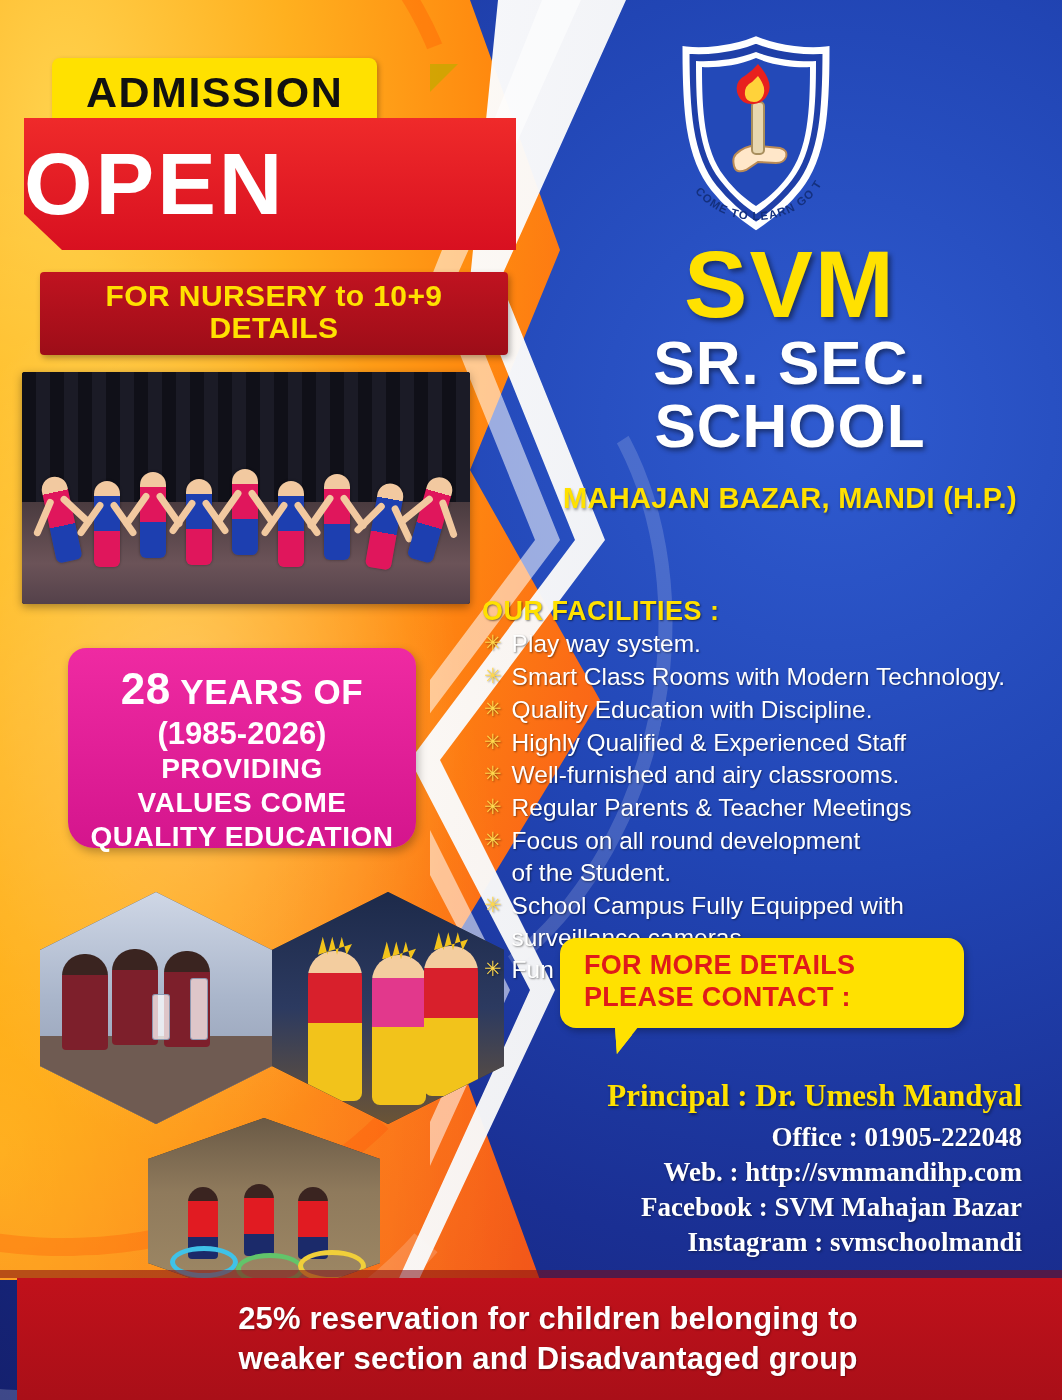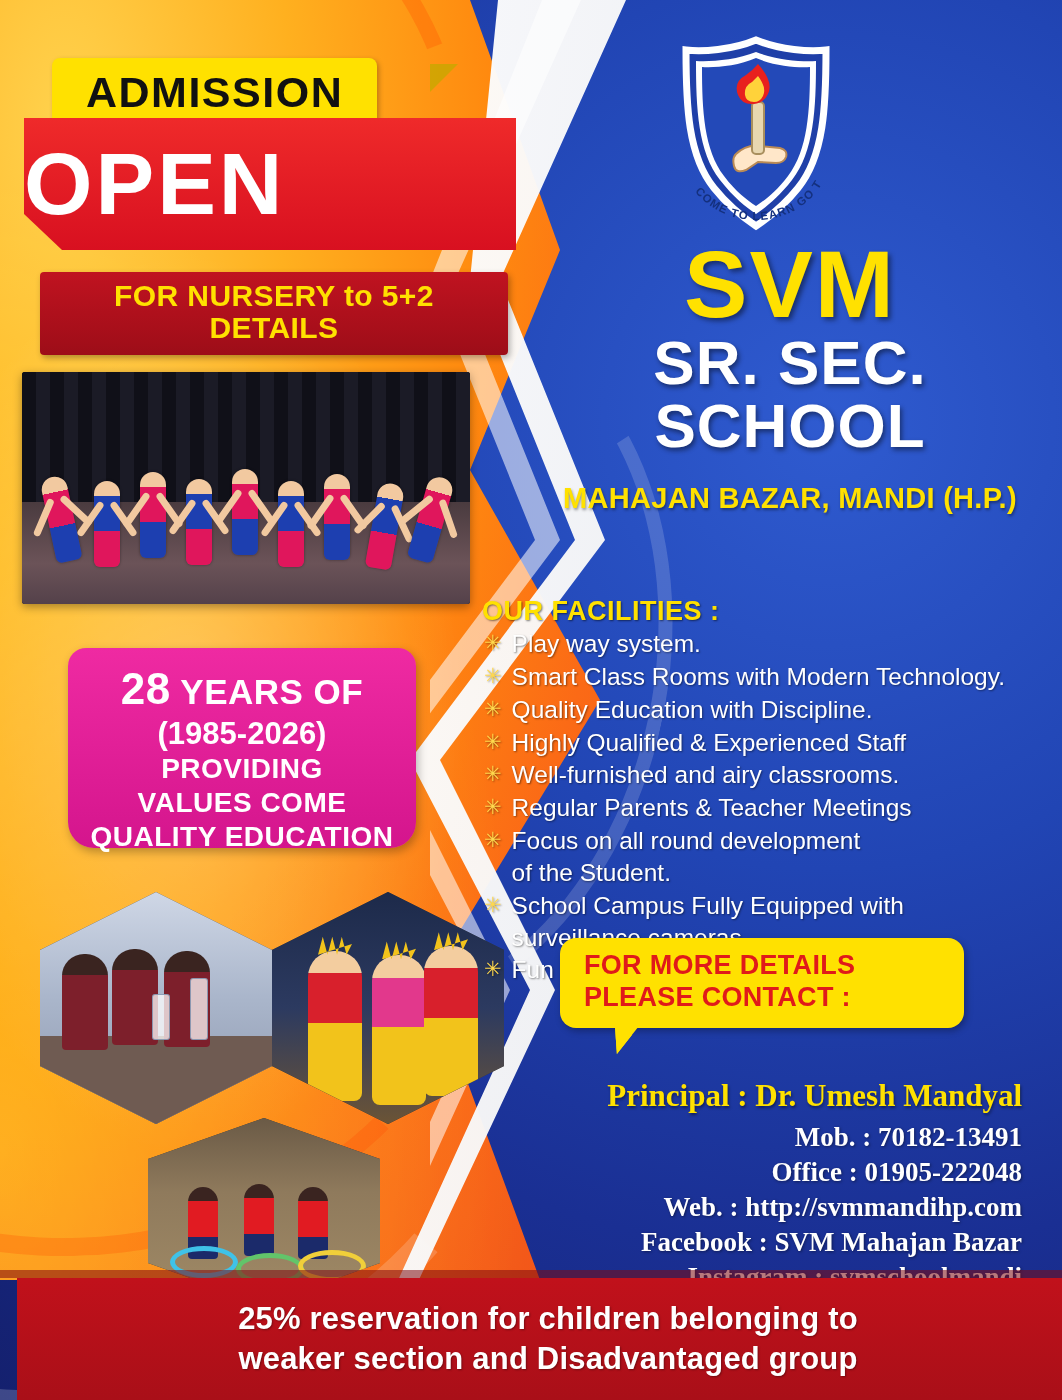--- a/index.html
+++ b/index.html
@@ -406,7 +406,7 @@
     <span>OPEN</span>
   </div>
   <div class="nursery-banner">
-    <span>FOR NURSERY to 5+2</span>
+    <span>FOR NURSERY to 10+9</span>
     <span>DETAILS</span>
   </div>
 

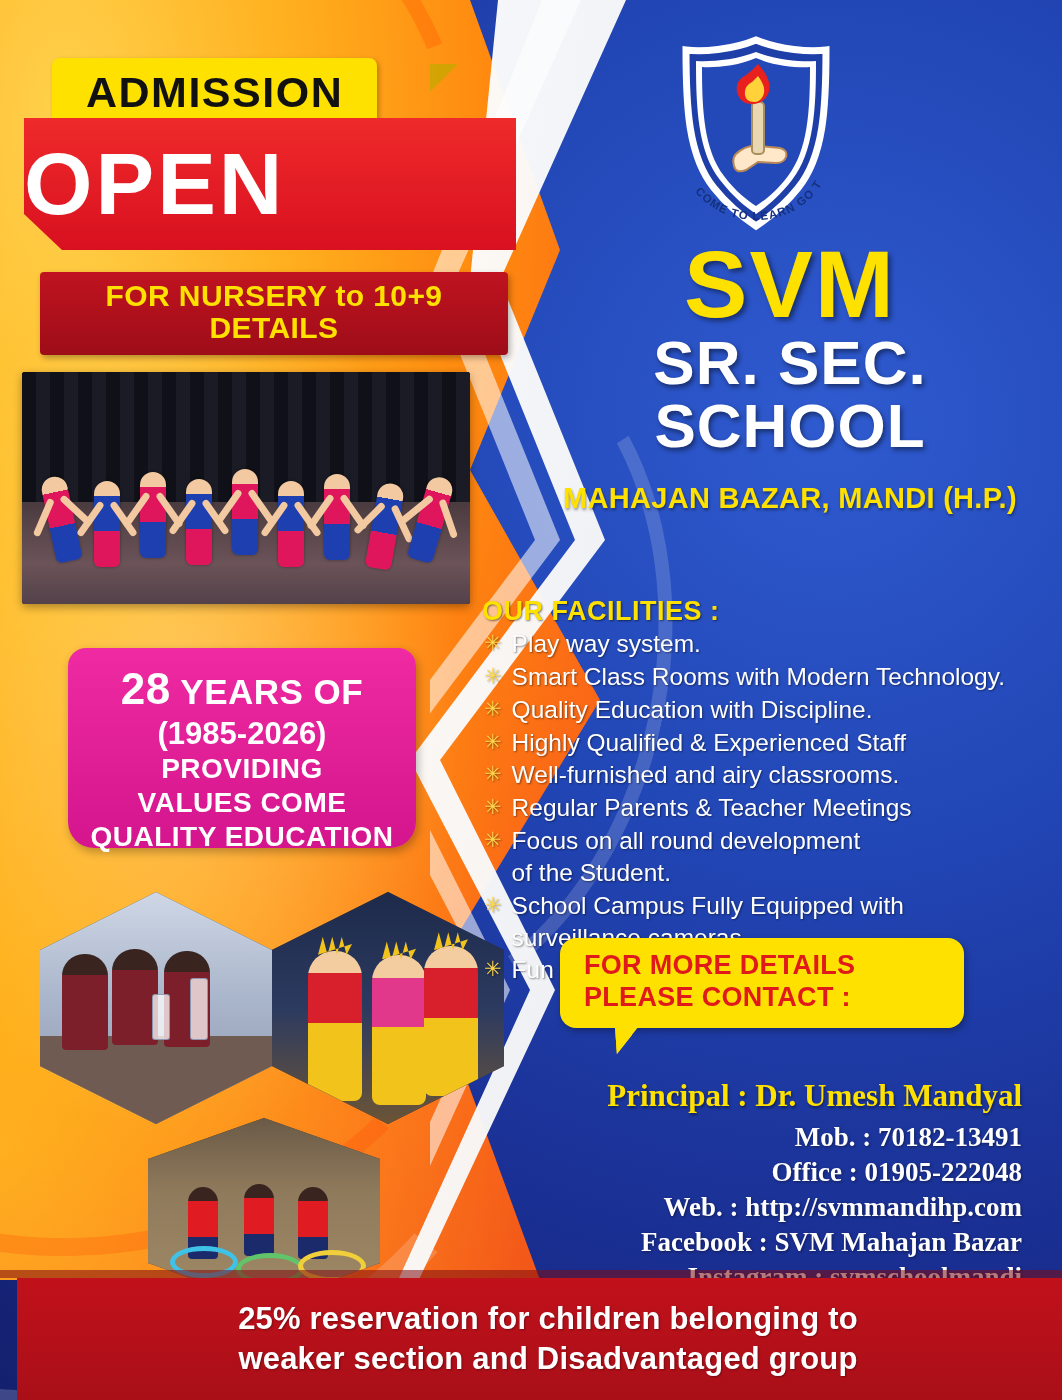--- a/index.html
+++ b/index.html
@@ -576,7 +576,6 @@
 
   <div class="principal">Principal : Dr. Umesh Mandyal</div>
   <div class="contact-lines">
-    <div>Mob. : 70182-13491</div>
     <div>Office : 01905-222048</div>
     <div>Web. : http://svmmandihp.com</div>
     <div>Facebook : SVM Mahajan Bazar</div>

